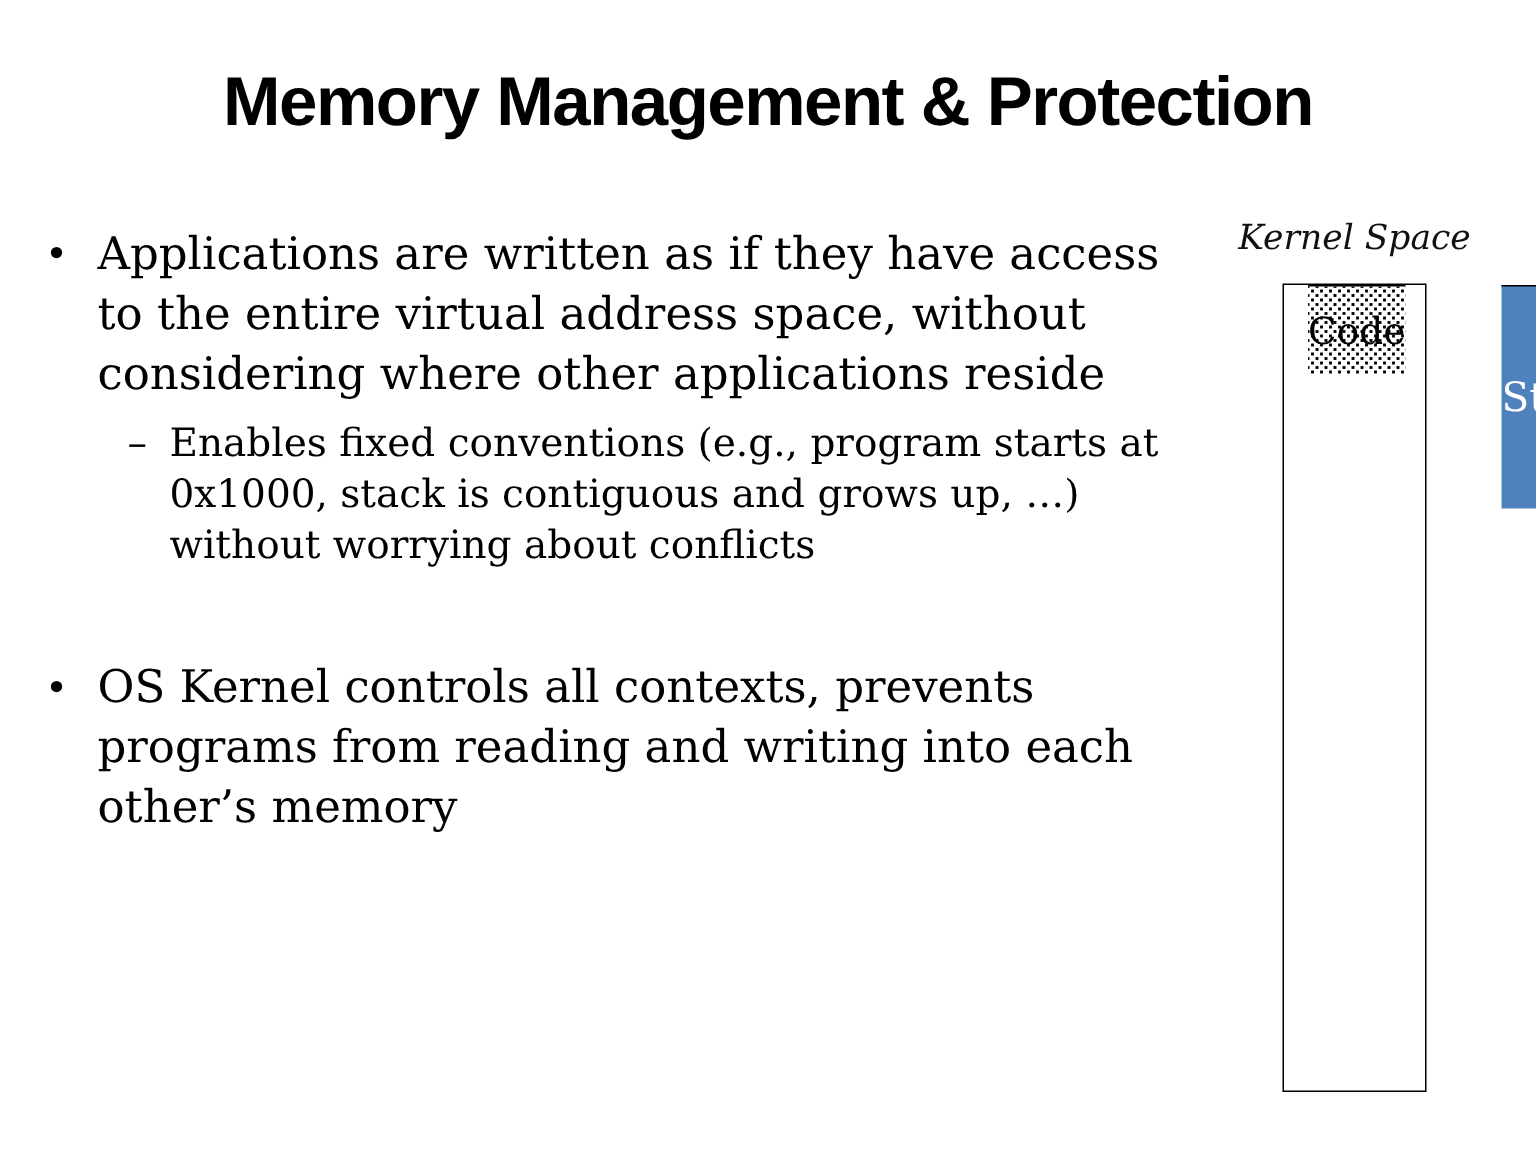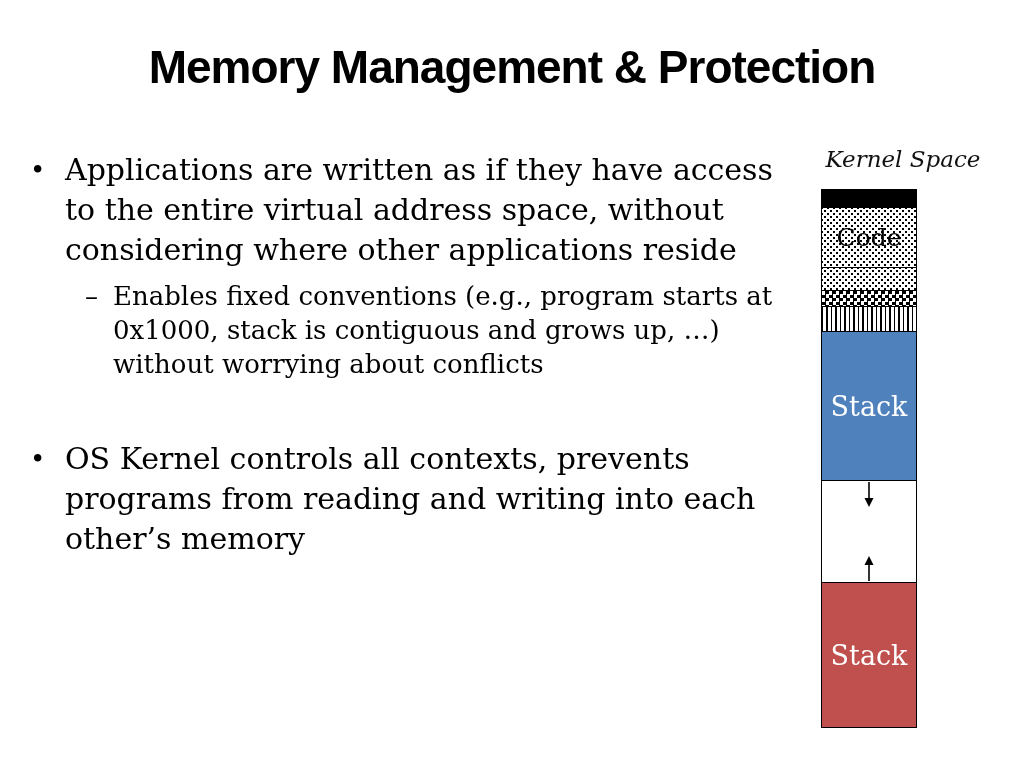--- a/index.html
+++ b/index.html
@@ -82,14 +82,15 @@
   }
   .memory-column {
     position: absolute;
-    left: 821px;
+    left: 855px;
     top: 189px;
     width: 94px;
     height: 537px;
     border: 1.5px solid #000000;
     box-sizing: content-box;
     display: flex;
-    flex-direction: column;
+    flex-direction: row;
+    gap: 16px;
   }
   .segment {
     position: relative;

